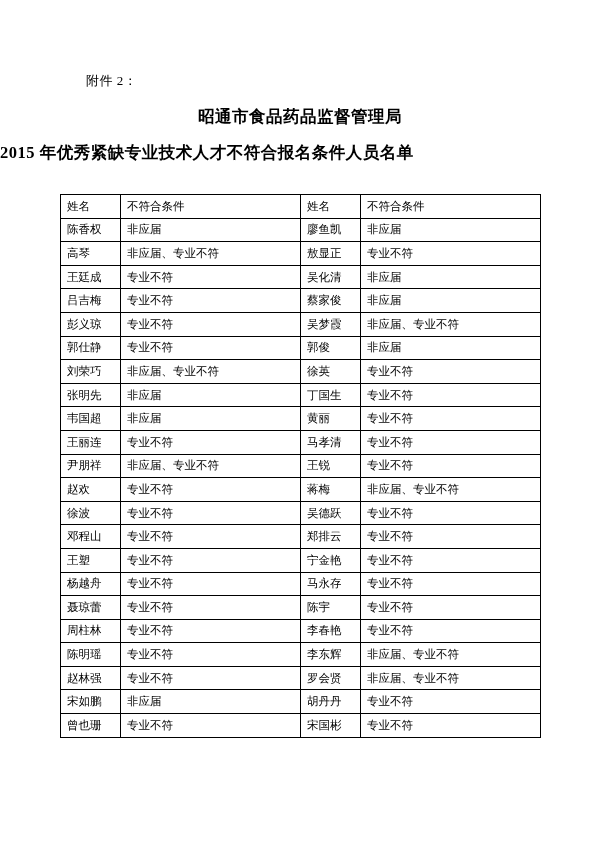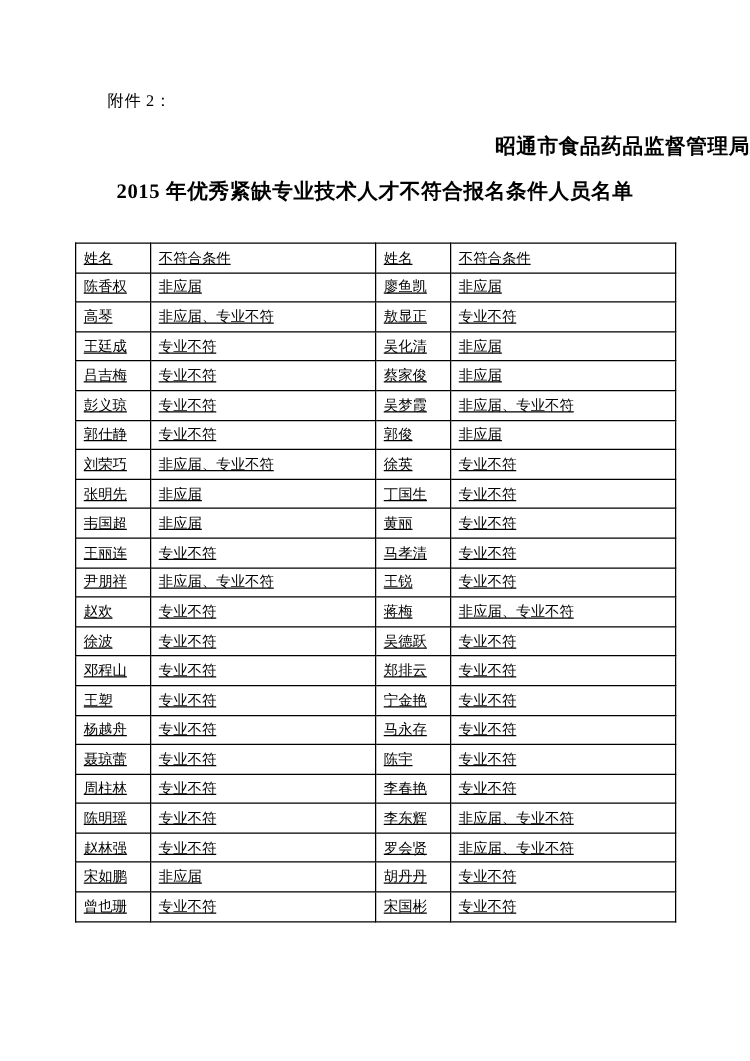--- a/index.html
+++ b/index.html
@@ -29,7 +29,7 @@
     font-family: "Liberation Serif", "DejaVu Serif", serif;
   }
   .doc-title {
-    text-align: right;
+    text-align: center;
     font-weight: bold;
     font-size: 16.5px;
     margin-top: 16px;

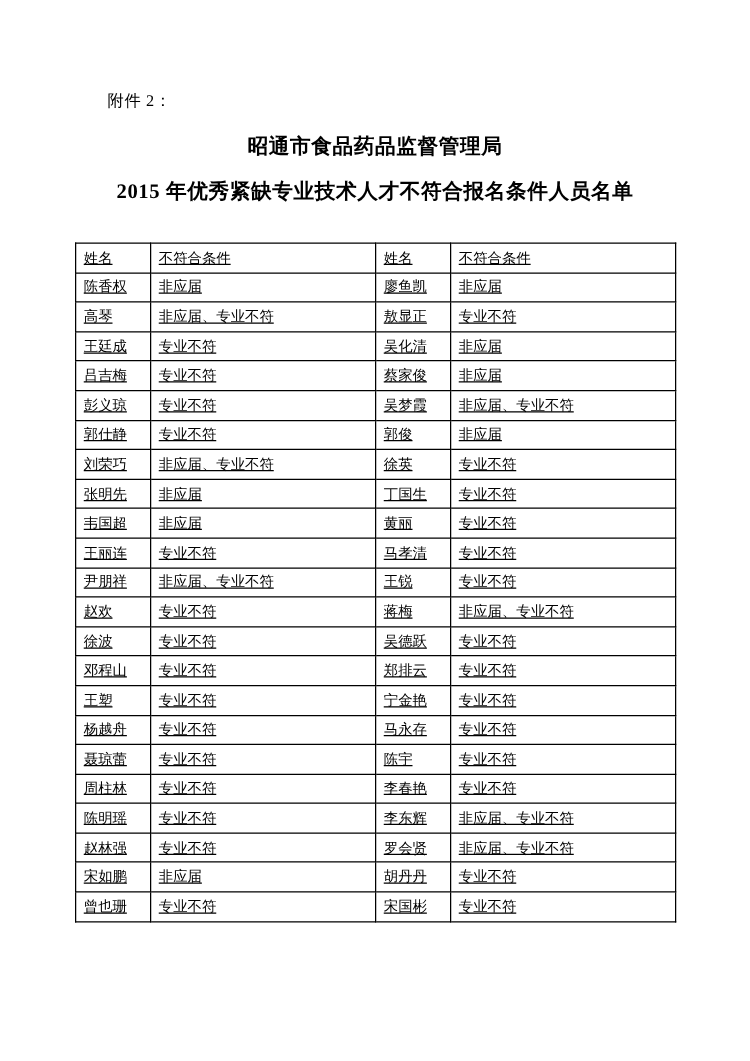--- a/index.html
+++ b/index.html
@@ -37,7 +37,6 @@
     font-family: "Liberation Serif", "DejaVu Serif", serif;
   }
   .doc-subtitle {
-    text-align: center;
     font-weight: bold;
     font-size: 16.5px;
     margin-top: 14px;

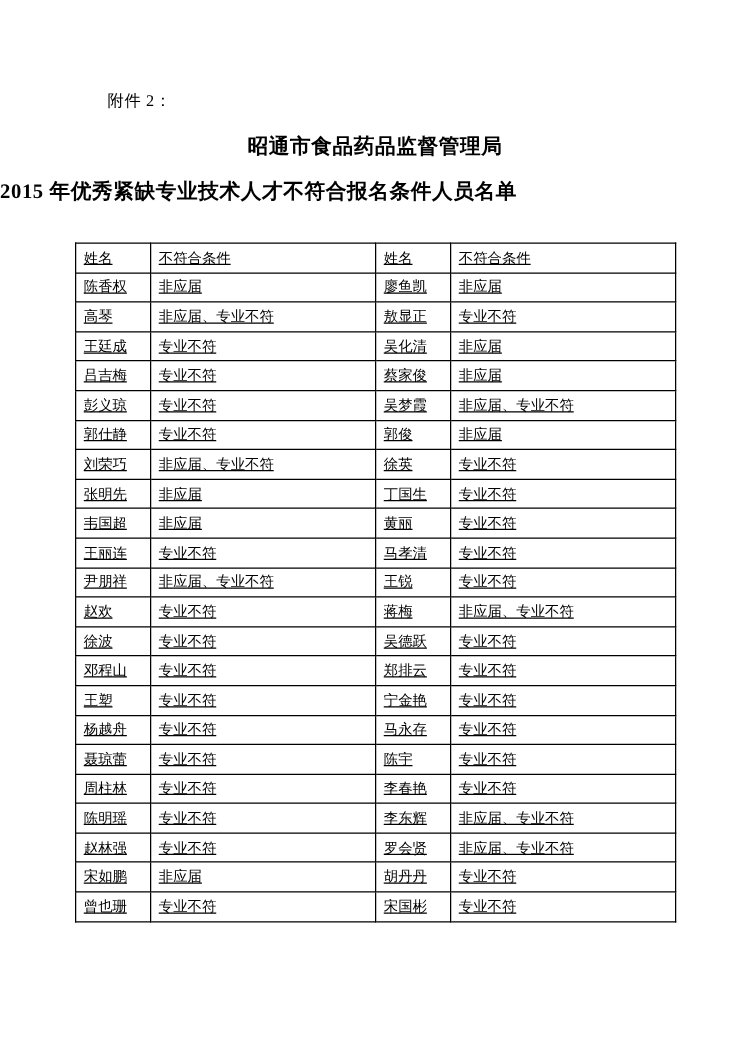--- a/index.html
+++ b/index.html
@@ -52,7 +52,6 @@
     border-collapse: collapse;
     width: 480px;
     table-layout: fixed;
-    text-decoration: underline;
   }
   table.name-table td,
   table.name-table th {

